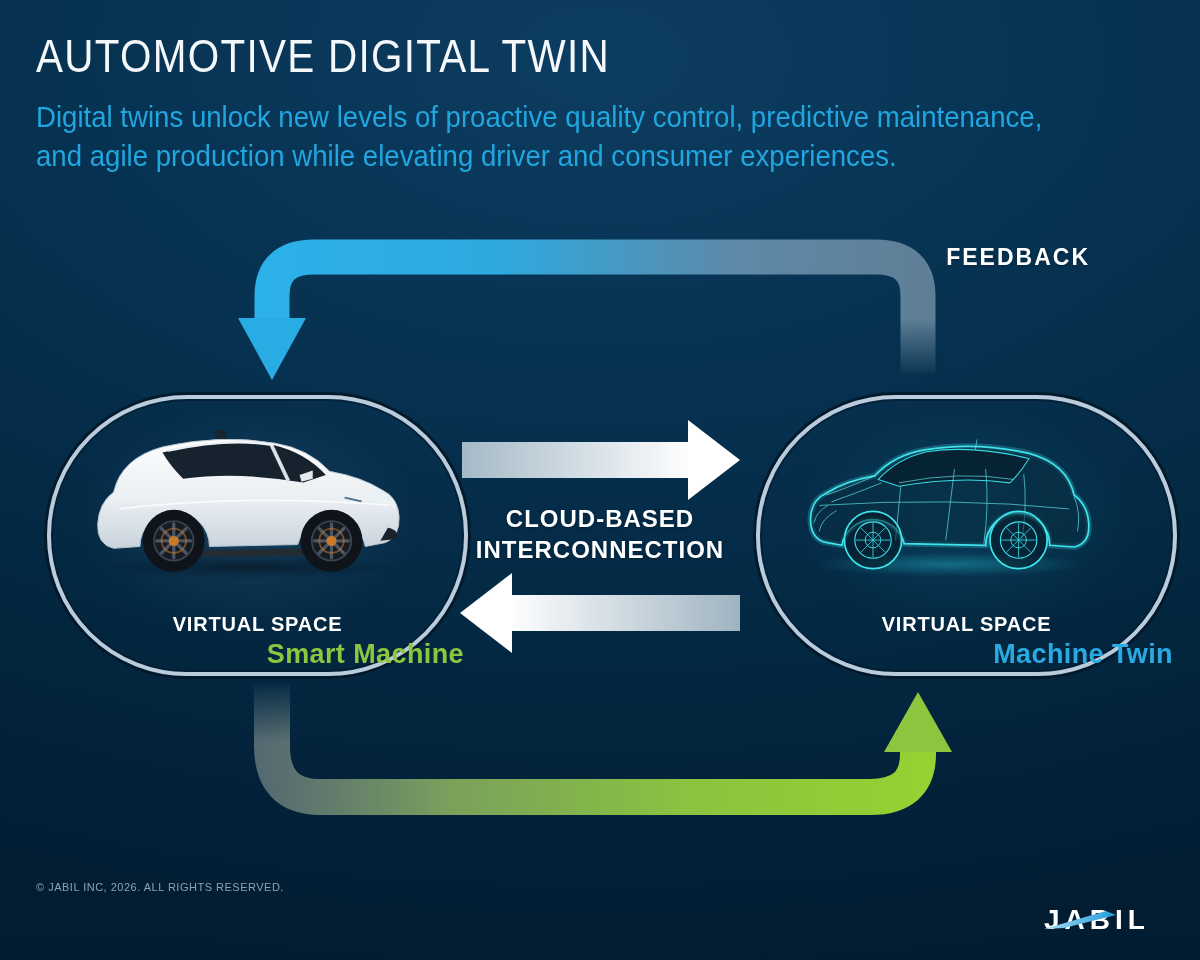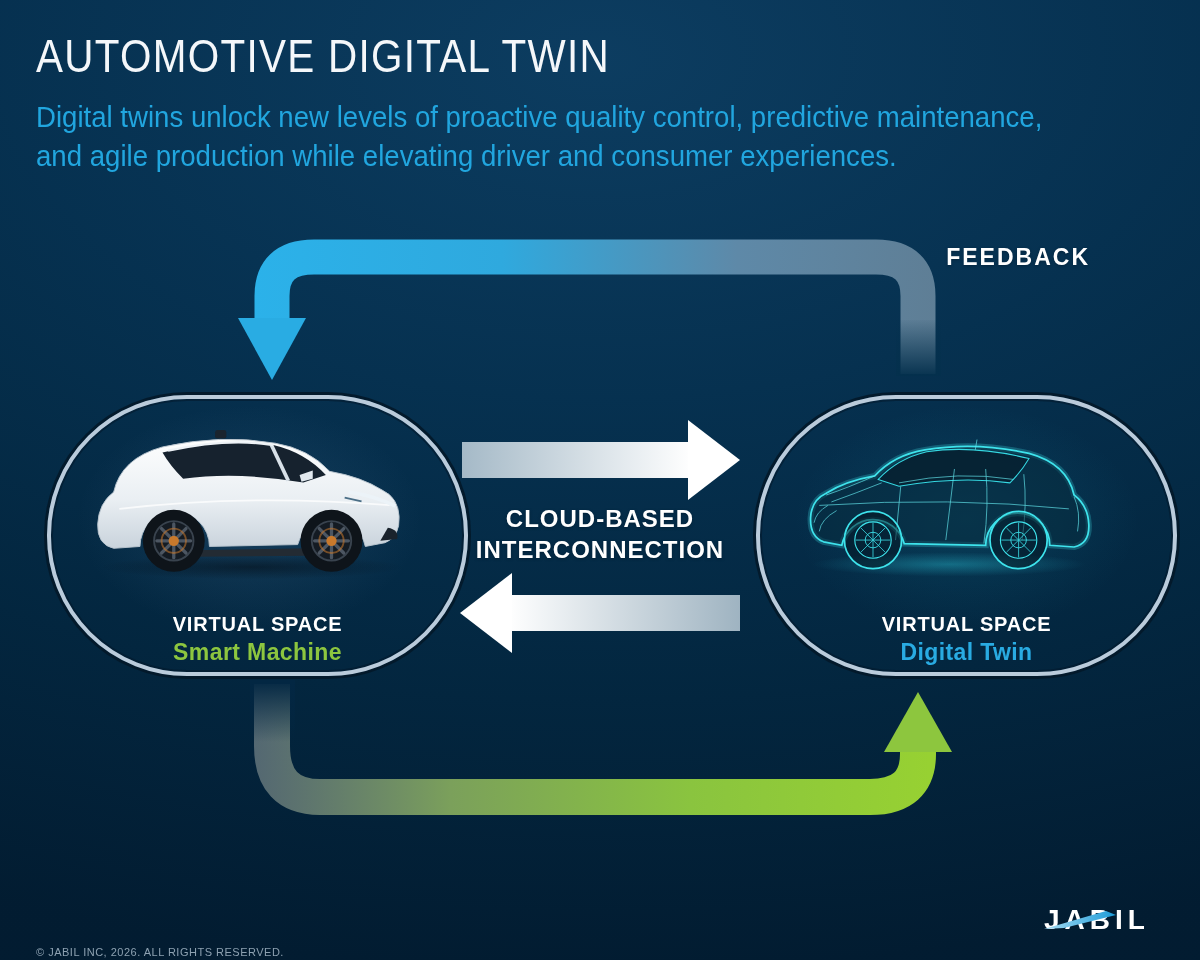--- a/index.html
+++ b/index.html
@@ -58,8 +58,8 @@
     color:#FFFFFF;font-weight:700;font-size:20px;letter-spacing:0.8px;
   }
   .space-sub{
-    position:absolute;left:0;width:100%;text-align:center;top:240px;
-    font-weight:700;font-size:23px;letter-spacing:0.4px;
+    position:absolute;left:0;width:100%;text-align:right;top:240px;
+    font-weight:700;font-size:27px;letter-spacing:0.4px;
   }
   .space-sub.green{color:#8DC63F;}
   .space-sub.blue{color:#29ABE2;}

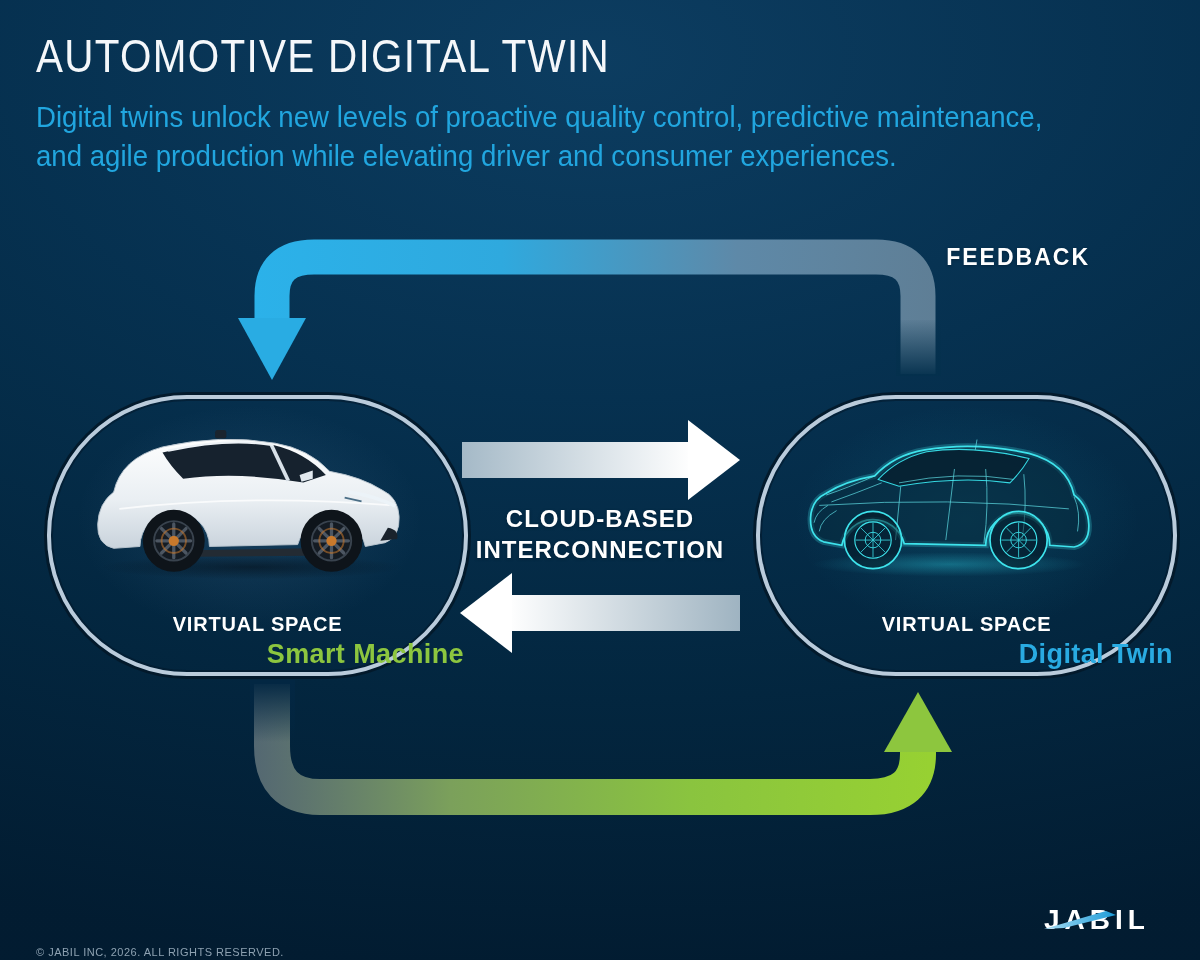--- a/index.html
+++ b/index.html
@@ -151,7 +151,7 @@
 
   <div class="stadium right">
     <div class="space-title">VIRTUAL SPACE</div>
-    <div class="space-sub blue">Digital Twin</div>
+    <div class="space-sub blue">Machine Twin</div>
   </div>
 
   <svg class="car white" viewBox="0 0 360 200">

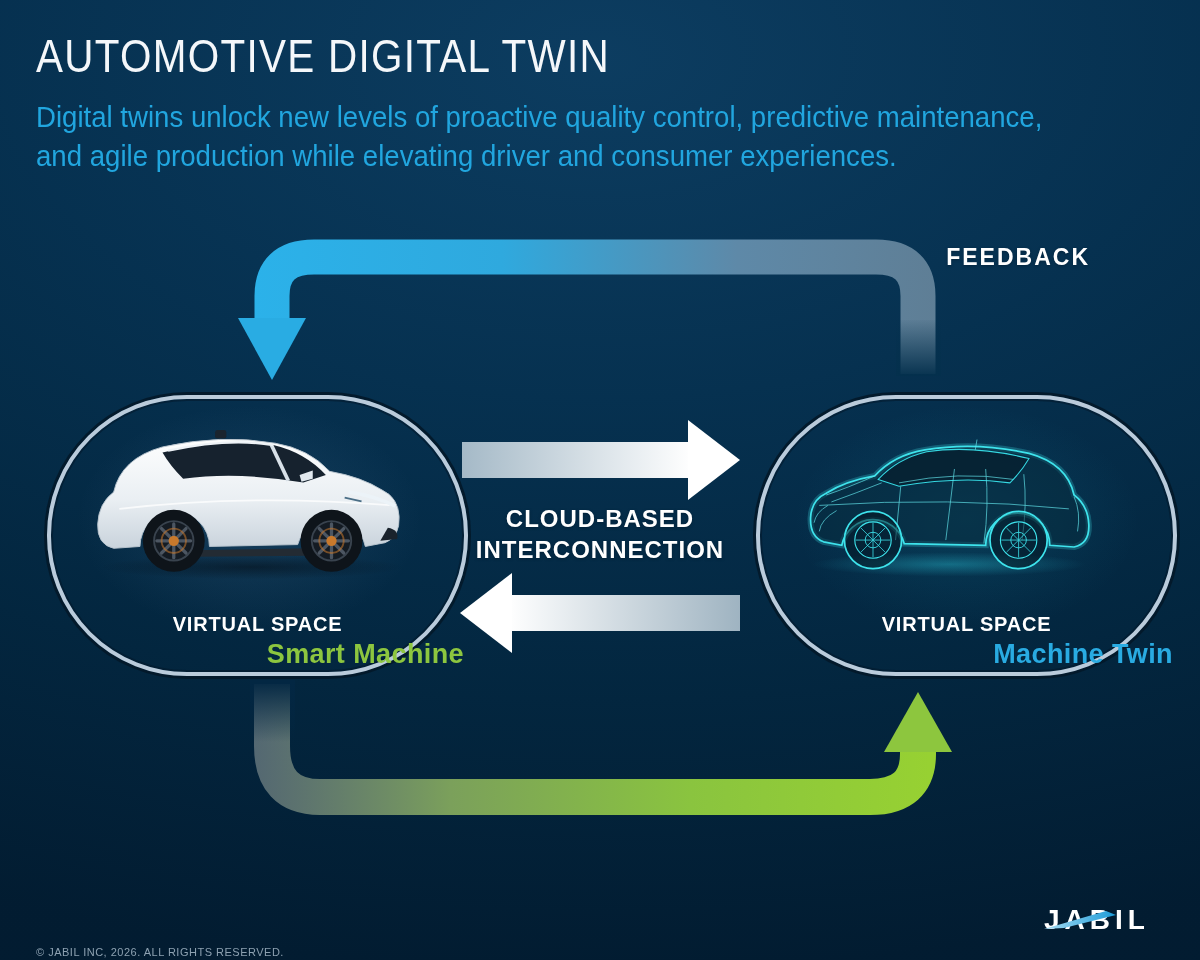--- a/index.html
+++ b/index.html
@@ -68,7 +68,7 @@
   .car.wire{left:795px;top:408px;width:312px;height:174px;}
   
   .copyright{
-    position:absolute;left:36px;top:946px;
+    position:absolute;left:36px;top:881px;
     color:#8DA1B1;font-size:11px;letter-spacing:0.5px;
   }
   .logo{position:absolute;left:1042px;top:896px;}

